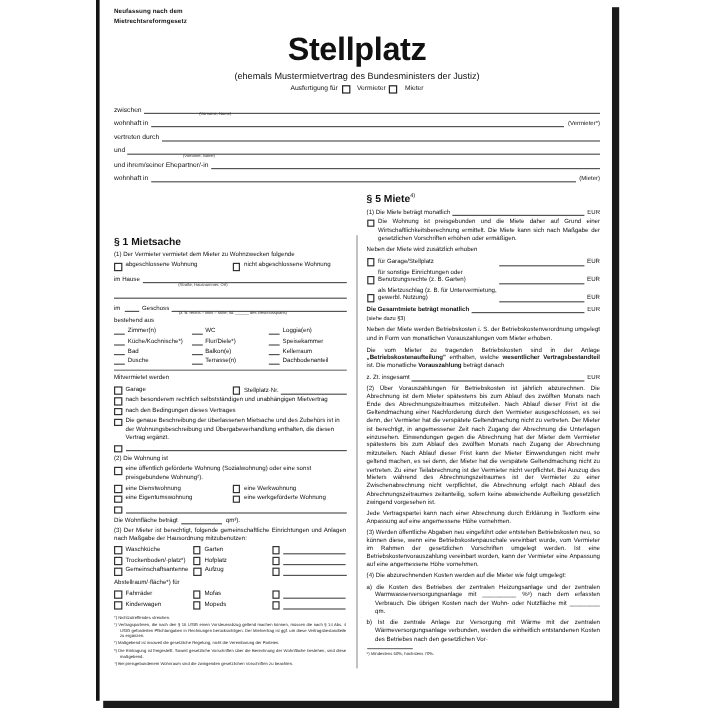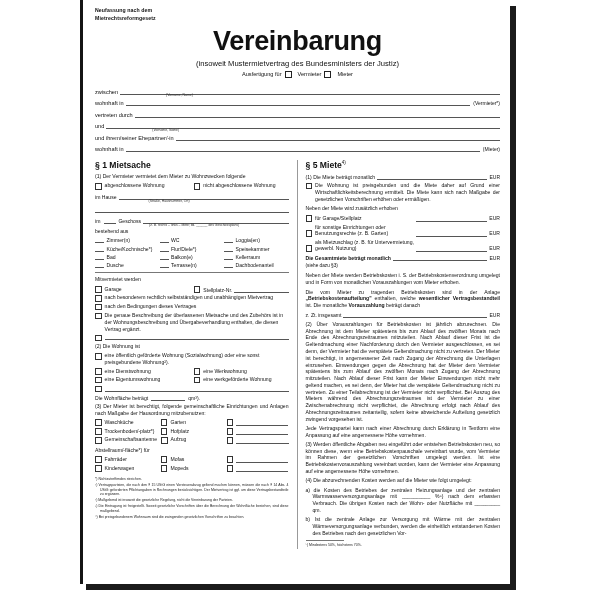--- a/index.html
+++ b/index.html
@@ -92,7 +92,7 @@
     <div class="neufassung" style="white-space:pre-line;">Neufassung nach dem
 Mietrechtsreformgesetz</div>
 
-    <div class="title">Vereinbarung</div>
+    <div class="title">Stellplatz</div>
     <div class="subtitle">(insoweit Mustermietvertrag des Bundesministers der Justiz)</div>
     <div class="ausf">
       <span>Ausfertigung für</span>

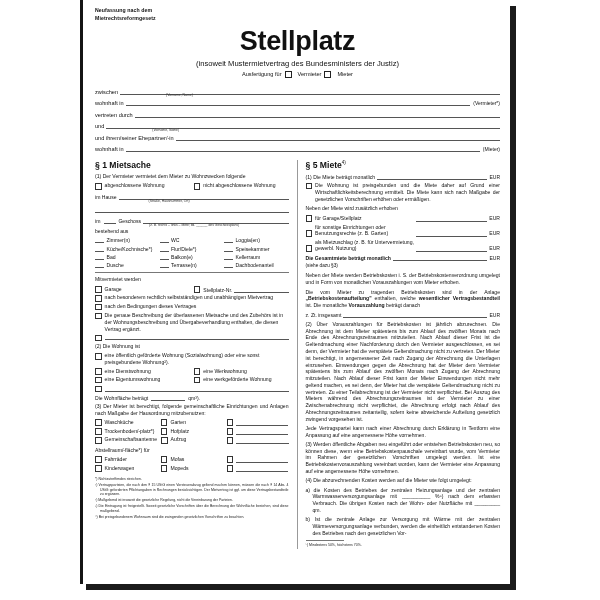--- a/index.html
+++ b/index.html
@@ -93,7 +93,7 @@
 Mietrechtsreformgesetz</div>
 
     <div class="title">Stellplatz</div>
-    <div class="subtitle">(insoweit Mustermietvertrag des Bundesministers der Justiz)</div>
+    <div class="subtitle">(ehemals Mustermietvertrag des Bundesministers der Justiz)</div>
     <div class="ausf">
       <span>Ausfertigung für</span>
       <span class="cb"></span>

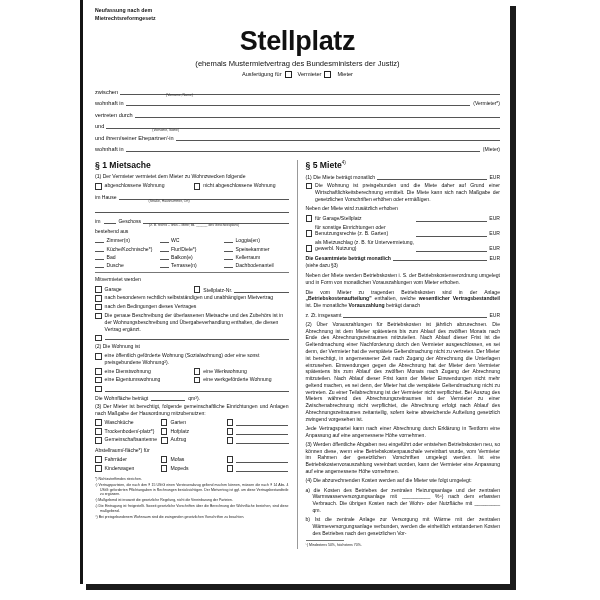--- a/index.html
+++ b/index.html
@@ -44,7 +44,7 @@
   
   .cols{display:flex;margin-top:8px;}
   .col{width:50%;box-sizing:border-box;}
-  .colL{padding-right:8px;border-right:.6px solid #999;}
+  .colL{padding-right:8px;border-right:.6px solid #999;margin-top:36px;}
   .colR{padding-left:8px;}
 
   h2.sec{font-size:8.6px;font-weight:bold;margin:0 0 3px 0;}

